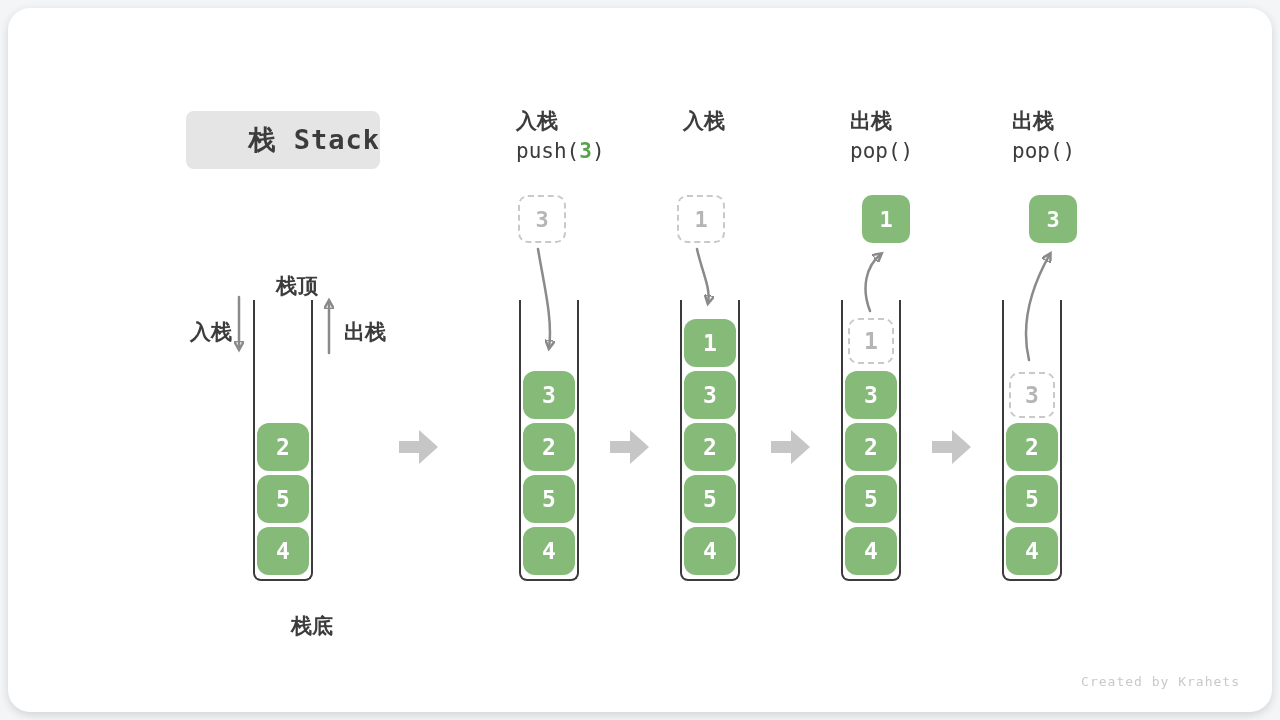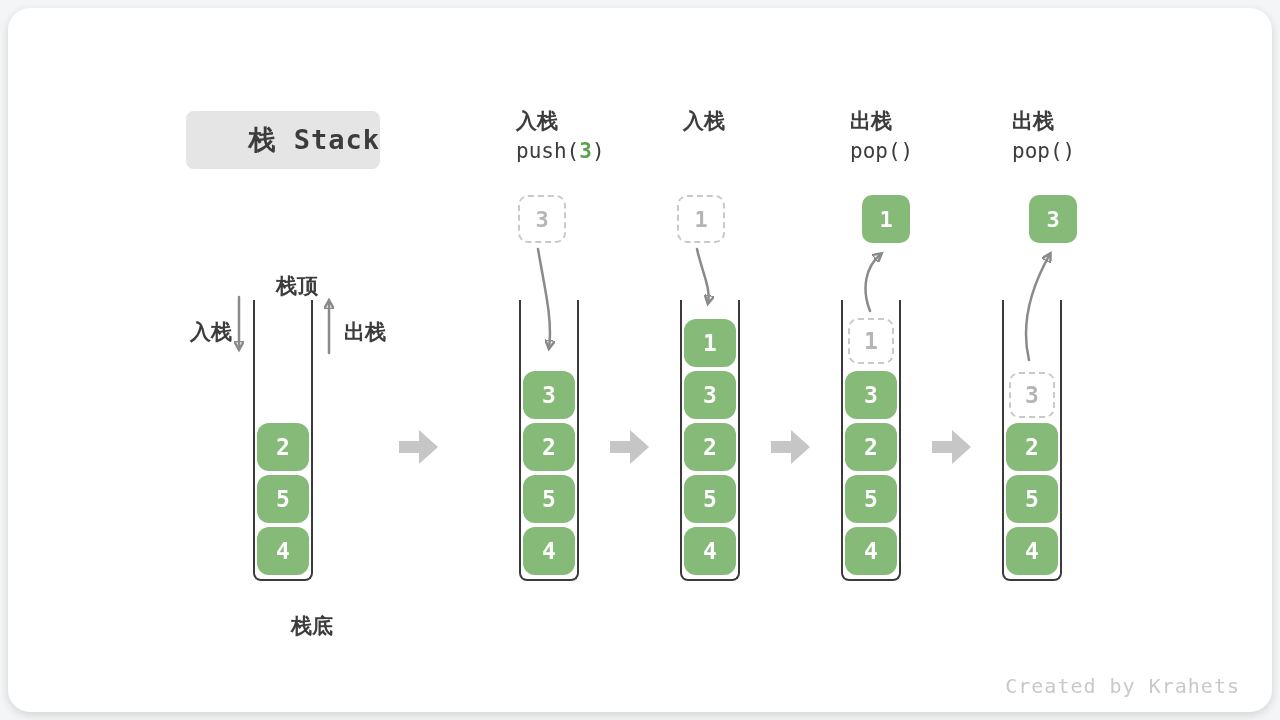--- a/index.html
+++ b/index.html
@@ -53,7 +53,7 @@
   .overlay .blk{fill:var(--block-arrow);stroke:none;}
 
   .footer{position:absolute;right:40px;top:674px;font-family:"DejaVu Sans Mono",monospace;
-          font-size:20px;color:var(--footer-text);letter-spacing:1px;}
+          font-size:13px;color:var(--footer-text);letter-spacing:1px;}
 </style>
 </head>
 <body>

